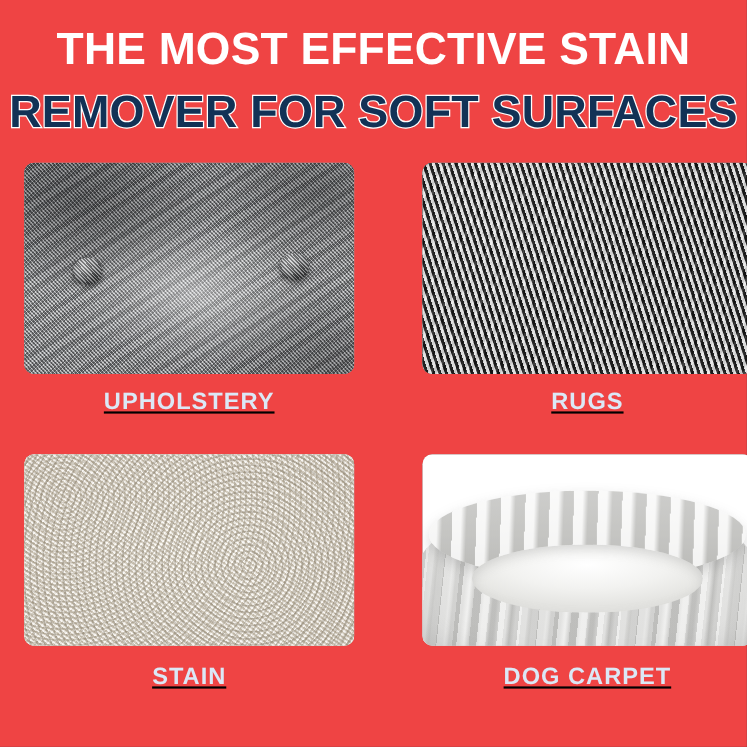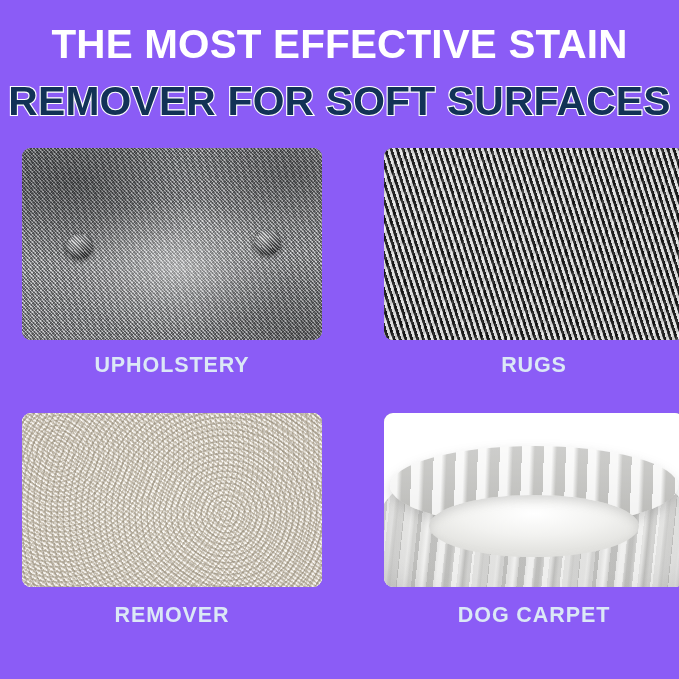--- a/index.html
+++ b/index.html
@@ -11,7 +11,7 @@
     position: relative;
     width: 679px;
     height: 679px;
-    background: #8b5cf6;
+    background: #ef4444;
     overflow: hidden;
     font-family: "Liberation Sans", sans-serif;
     -webkit-font-smoothing: antialiased;

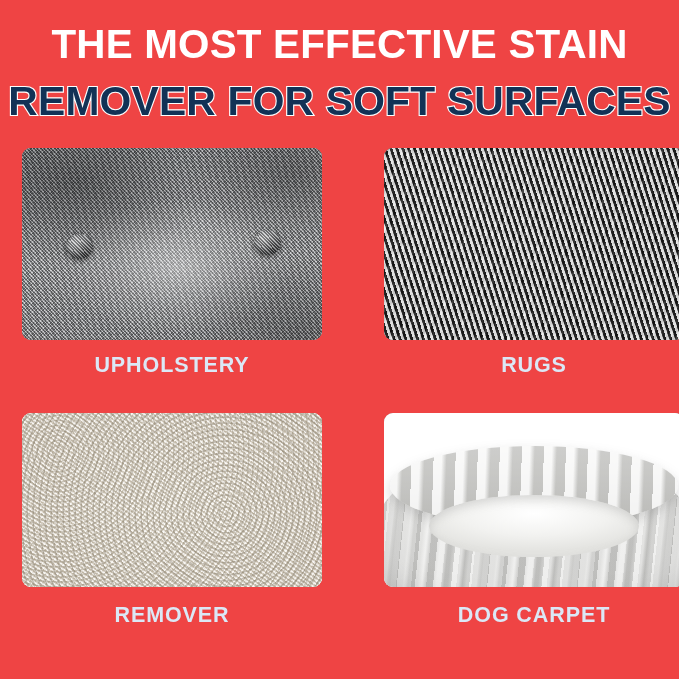--- a/index.html
+++ b/index.html
@@ -60,6 +60,7 @@
   .tile {
     position: absolute;
     width: 300px;
+    text-decoration: underline;
   }
   .tile.col-left  { left: 0; }
   .tile.col-right { left: 335px; padding-left: 27px; }

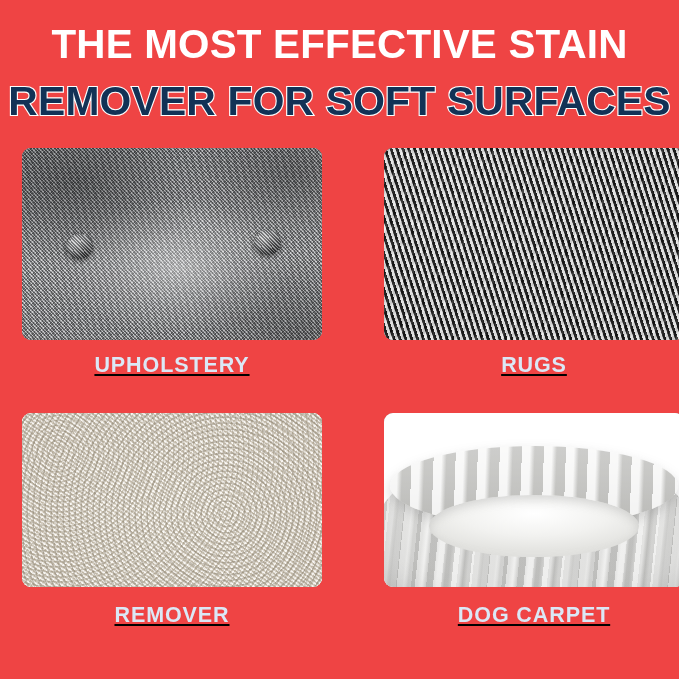--- a/index.html
+++ b/index.html
@@ -229,7 +229,7 @@
       <div class="tile-image">
         <div class="tex-carpet"></div>
       </div>
-      <div class="tile-label">REMOVER</div>
+      <div class="tile-label">STAIN</div>
     </div>
 
     <div class="tile col-right row-bottom">

